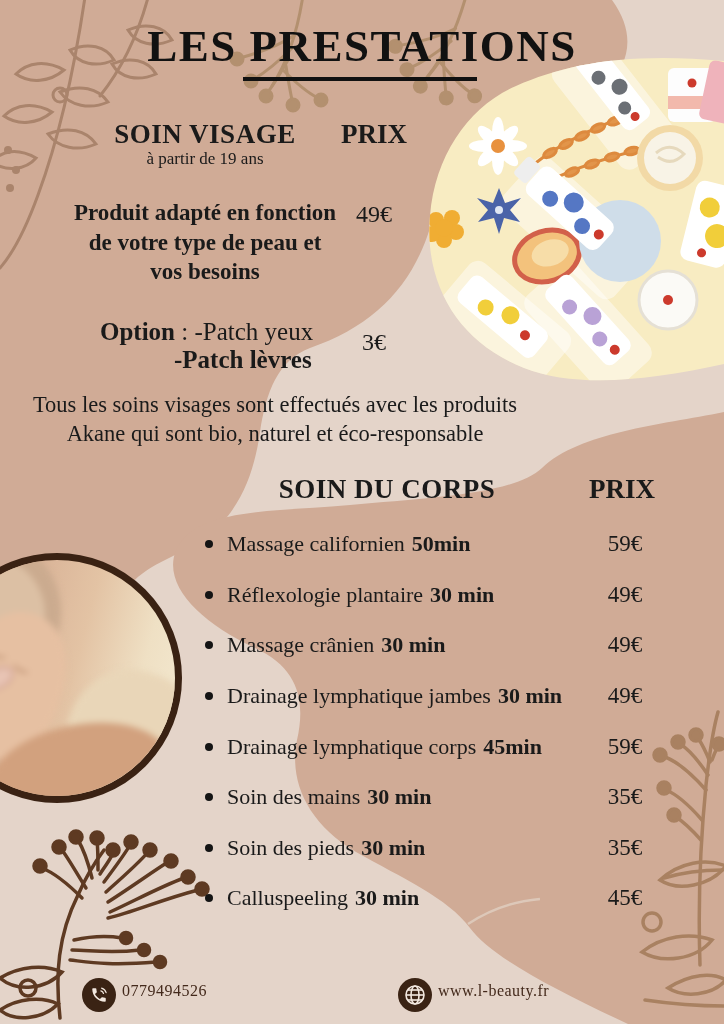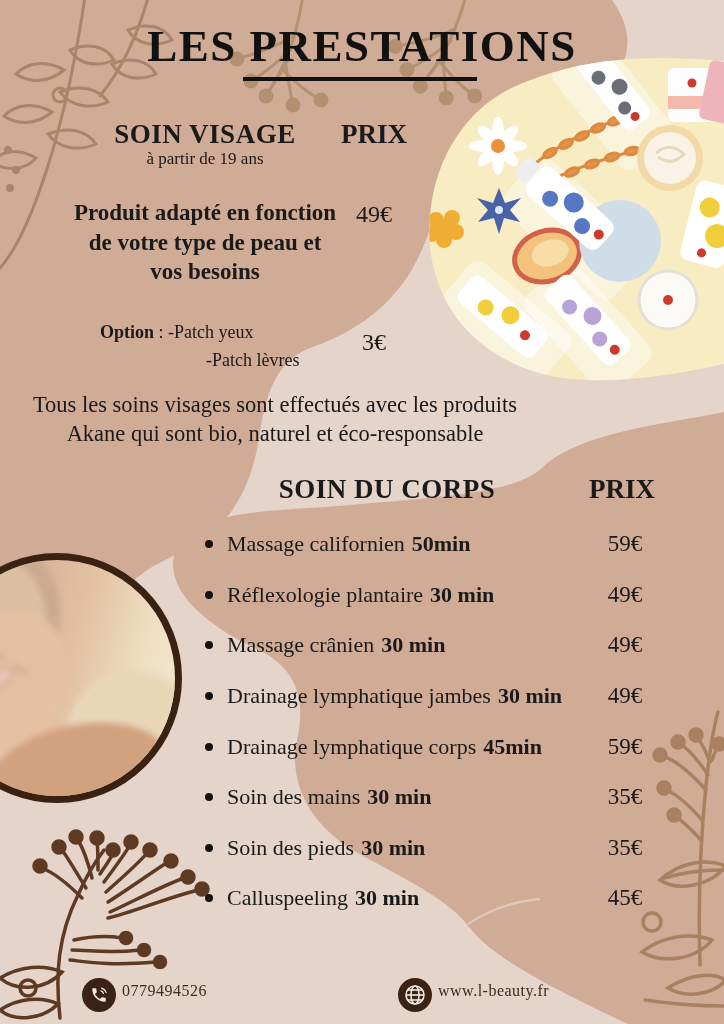--- a/index.html
+++ b/index.html
@@ -29,7 +29,7 @@
     font-size:23px; line-height:29.5px; white-space:pre-line;font-weight:bold;}
   .product-price{left:330px; top:201px; width:88px; text-align:center; font-size:24px;}
 
-  .option-block{left:100px; top:318px; font-size:18px; line-height:28px;}
+  .option-block{left:100px; top:318px; font-size:25px; line-height:28px;}
   .option-label{font-weight:700;}
   .option-line2{margin-left:106px;}
   .option-price{left:330px; top:329px; width:88px; text-align:center; font-size:24px;}

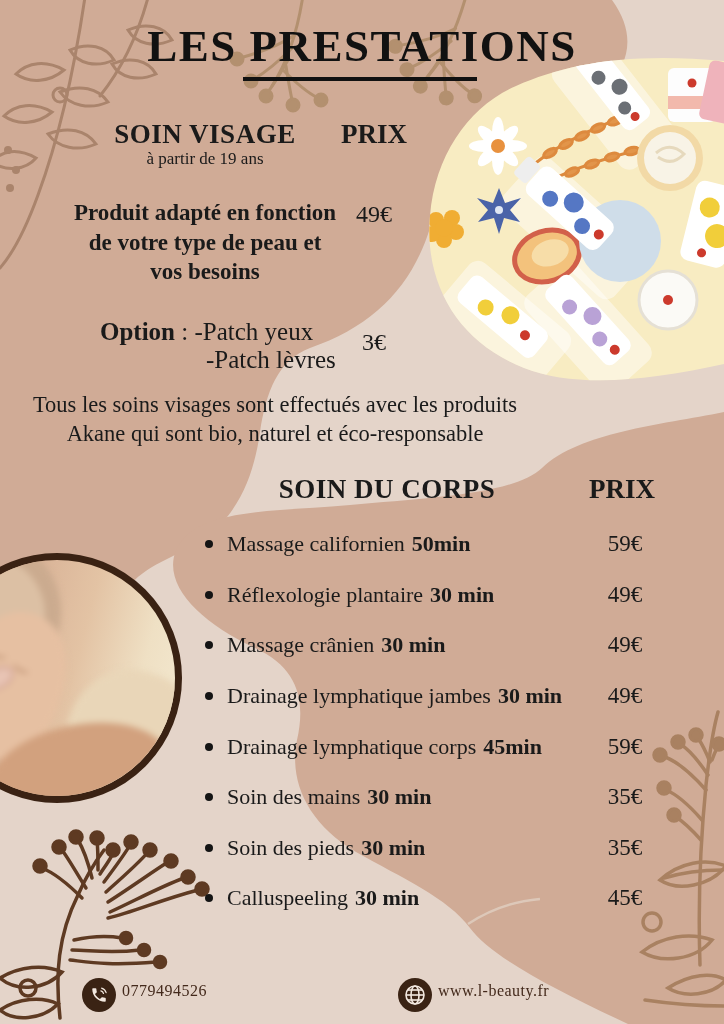--- a/index.html
+++ b/index.html
@@ -31,7 +31,7 @@
 
   .option-block{left:100px; top:318px; font-size:25px; line-height:28px;}
   .option-label{font-weight:700;}
-  .option-line2{margin-left:106px;}
+  .option-line2{margin-left:74px;font-weight:bold;}
   .option-price{left:330px; top:329px; width:88px; text-align:center; font-size:24px;}
 
   .note-text{left:5px; top:390px; width:540px; text-align:center;

